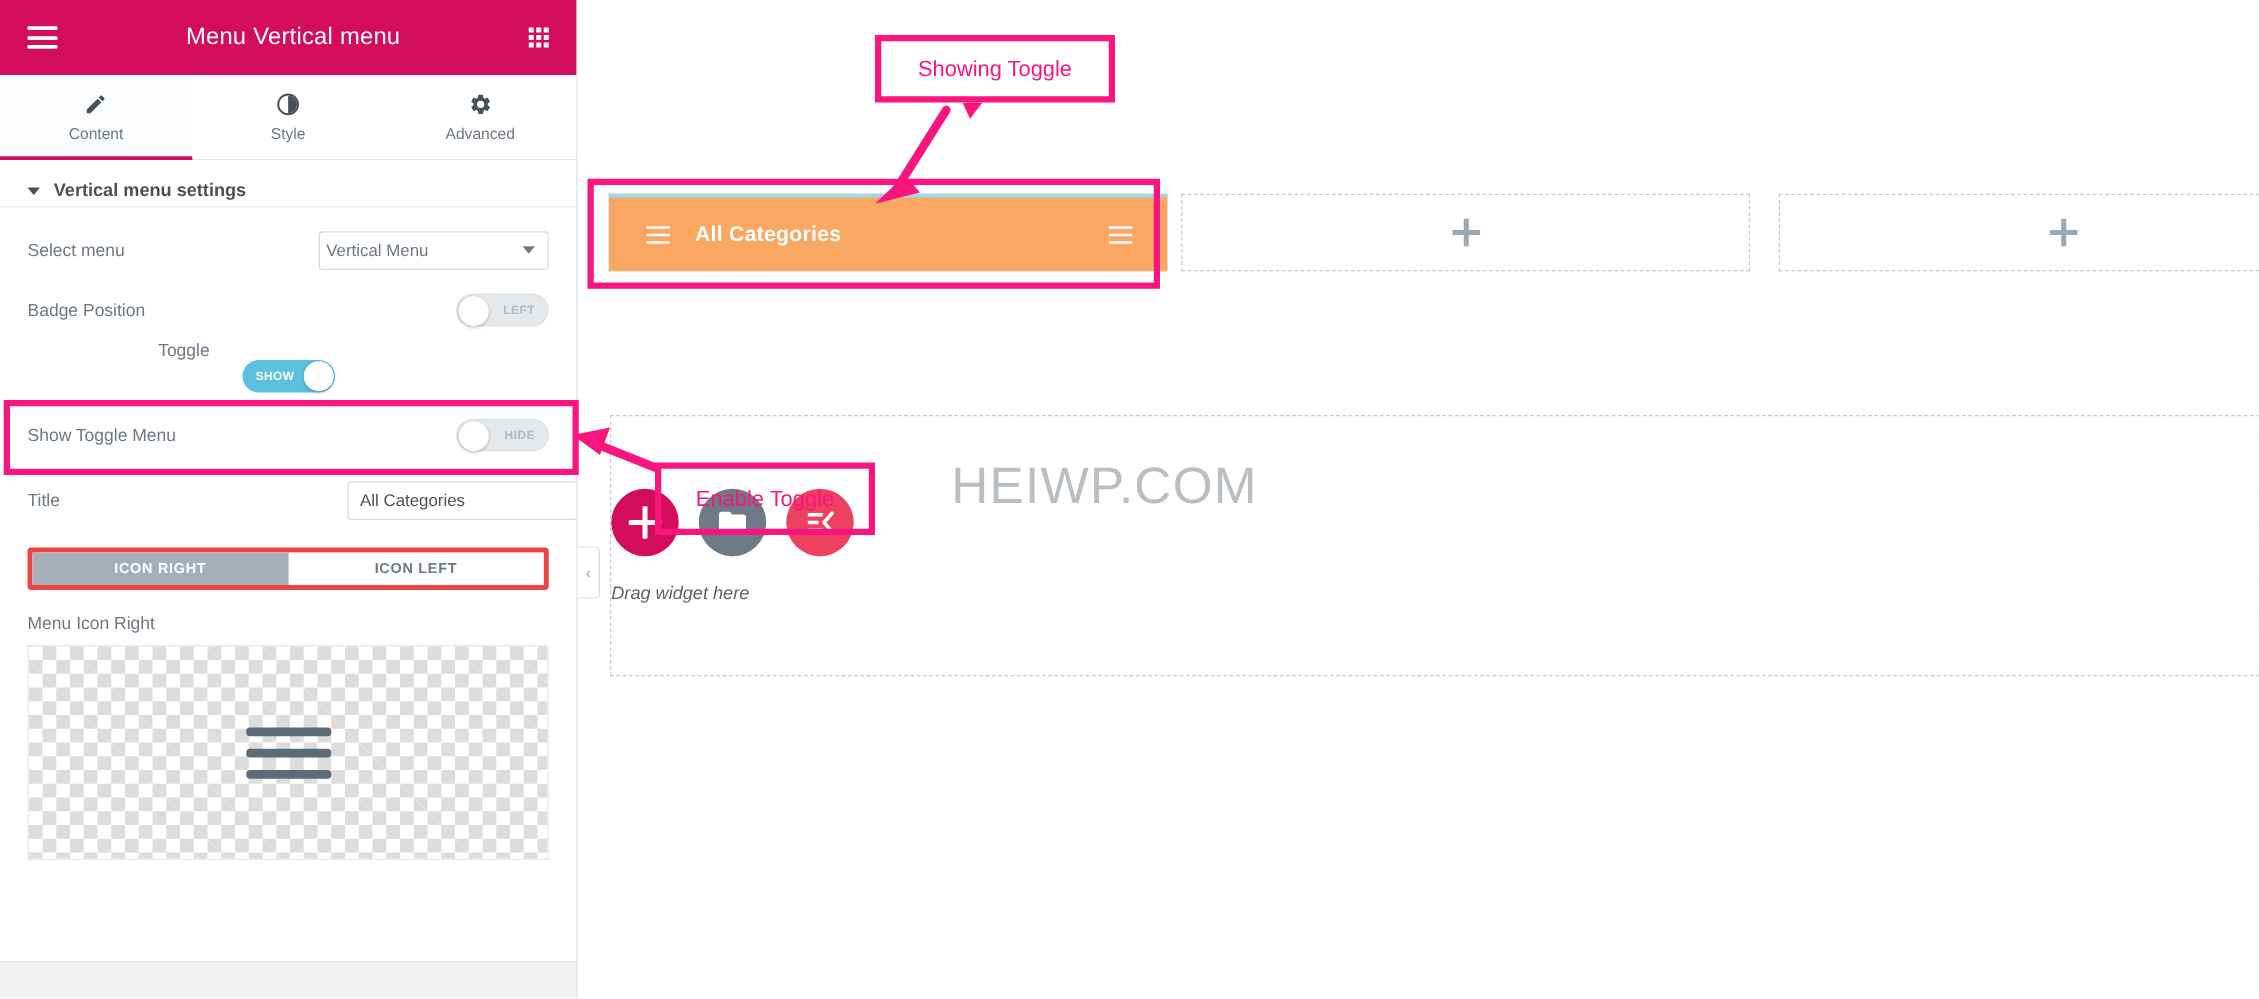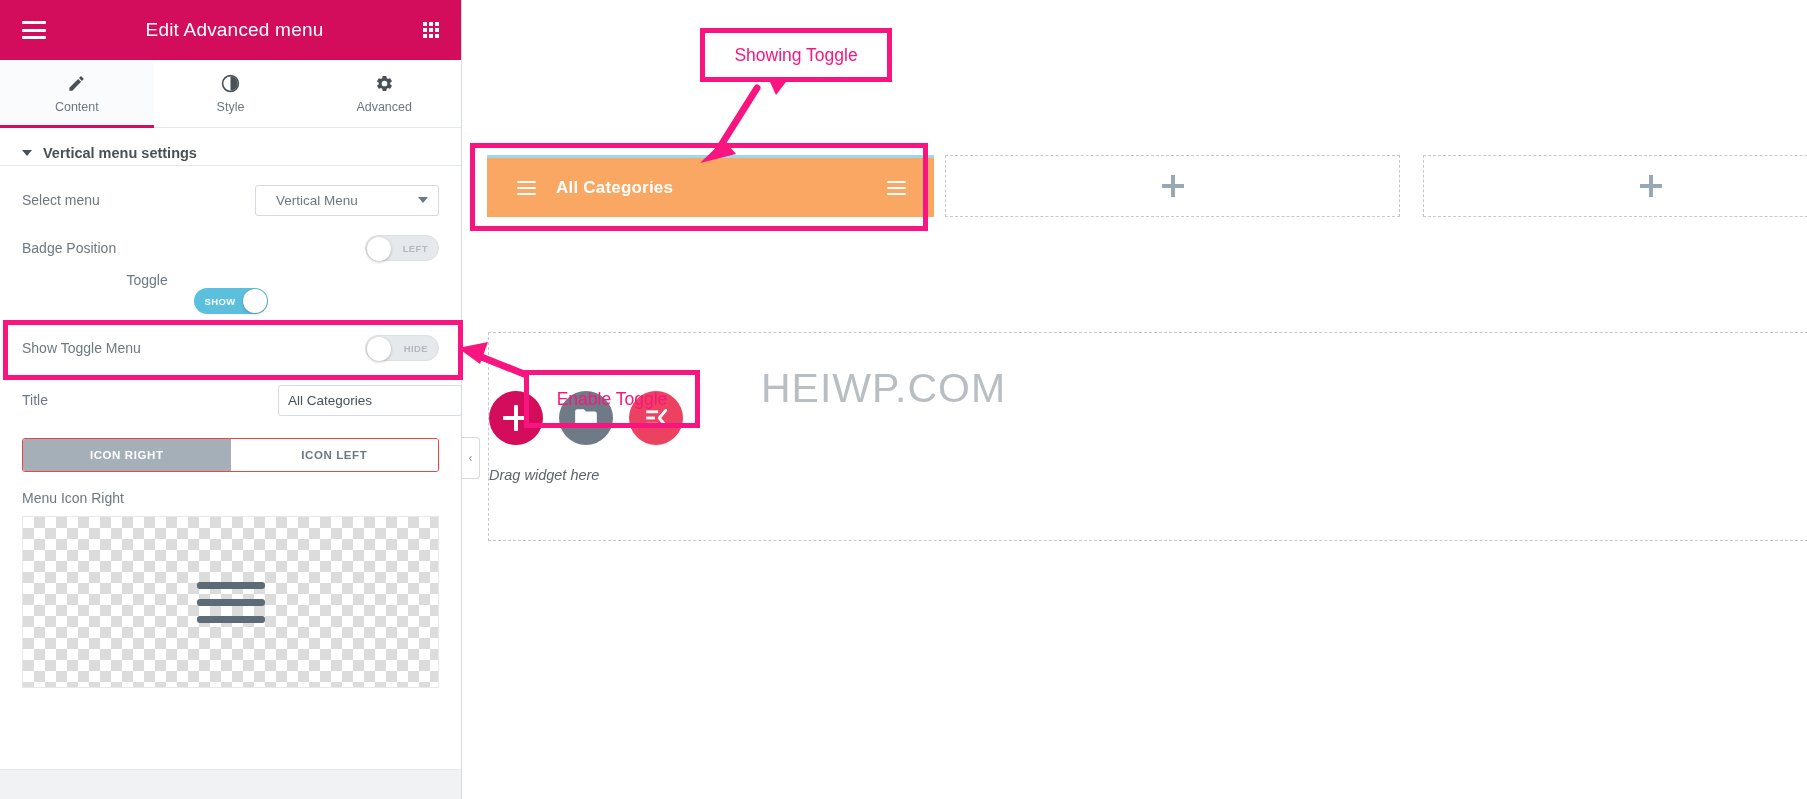--- a/index.html
+++ b/index.html
@@ -378,7 +378,7 @@
           <span></span>
           <span></span>
       </div>
-      <div class="panel-title">Edit Advanced menu</div>
+      <div class="panel-title">Menu Vertical menu</div>
       <div class="hdr-icon grid-hdr">
         <i></i>
           <i></i>

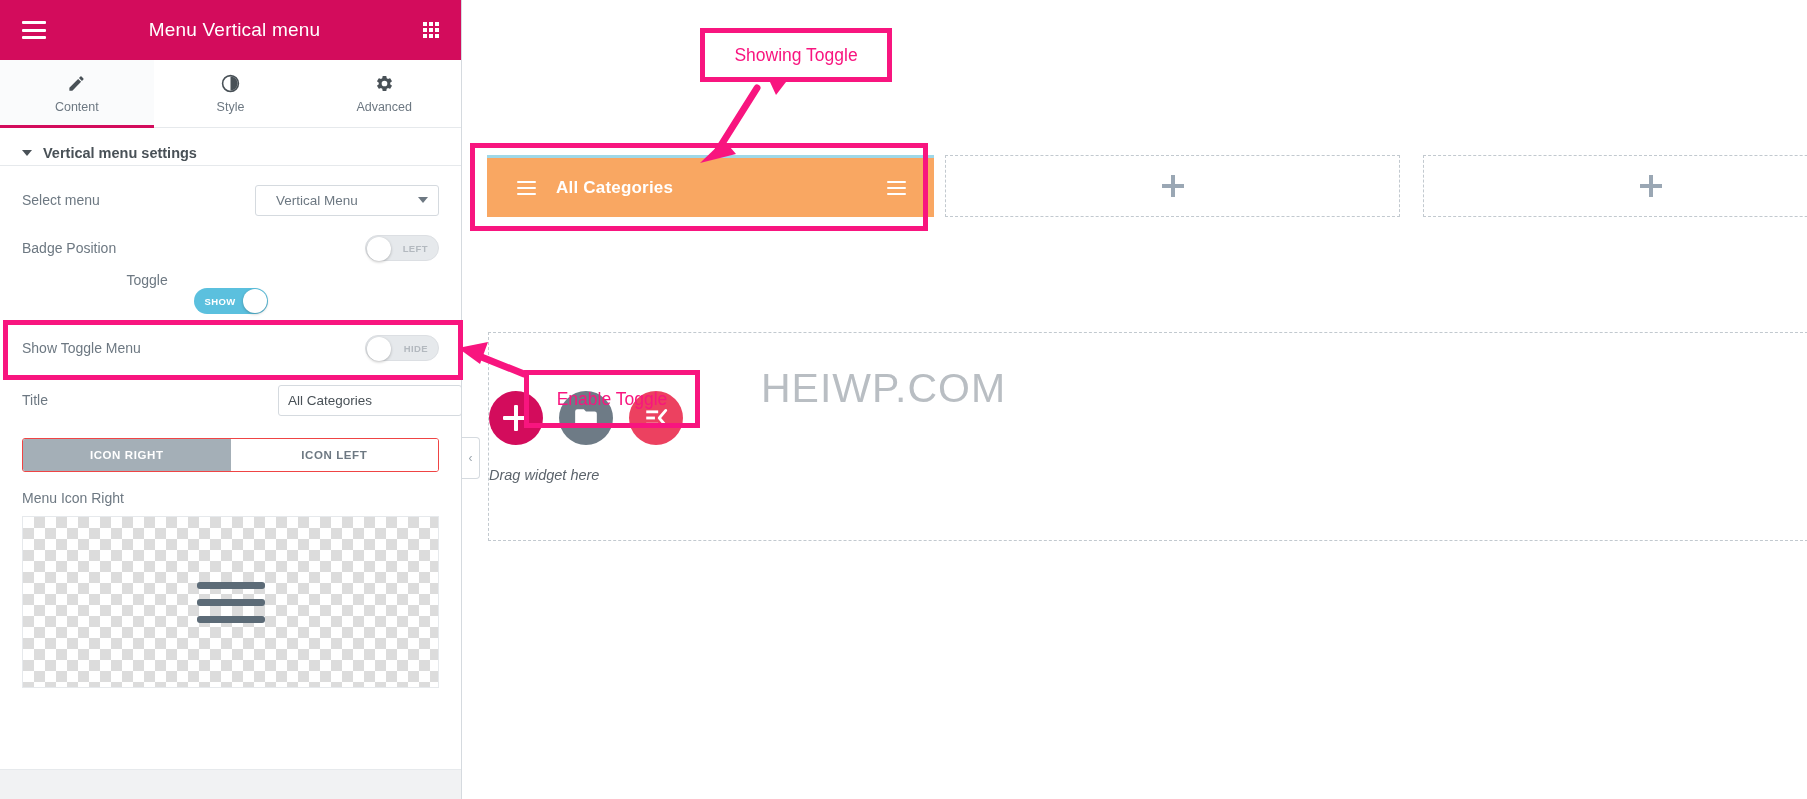--- a/index.html
+++ b/index.html
@@ -134,7 +134,7 @@
     background: #fff;
     display: flex;
     align-items: center;
-    padding: 0 20px;
+    padding: 0 5px;
     font-size: 13.5px;
     color: #6d7882;
     position: relative;

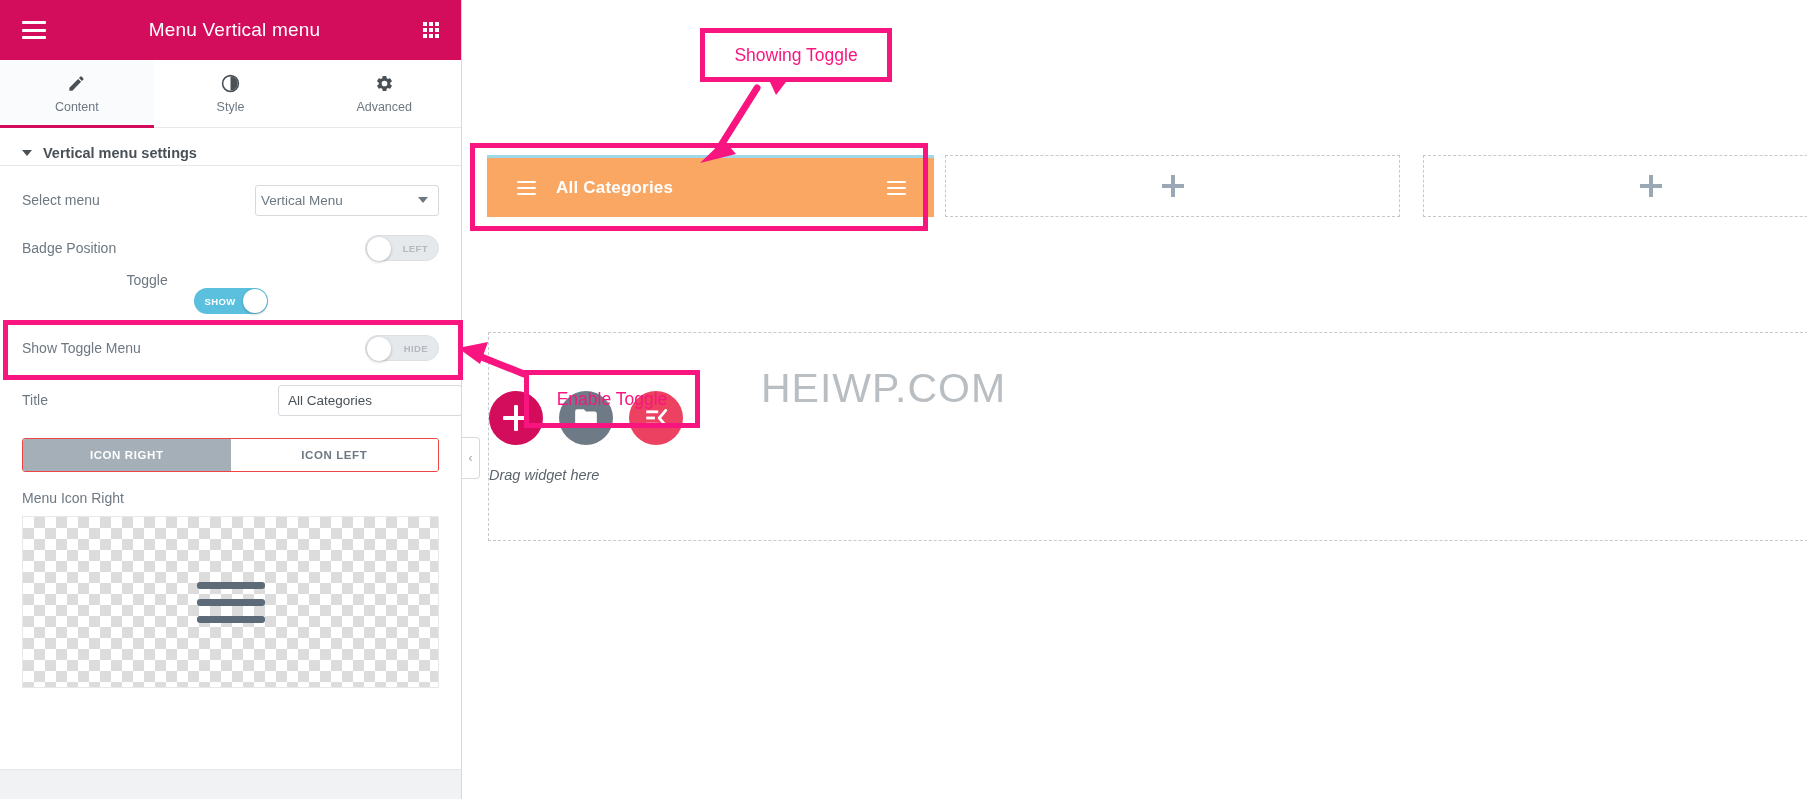--- a/index.html
+++ b/index.html
@@ -196,7 +196,7 @@
     display: flex;
     width: 100%;
     height: 34px;
-    border: 1px solid #ef4444;
+    border: 4px solid #ef4444;
     border-radius: 3px;
     overflow: hidden;
     margin: 10px 0 0 0;

